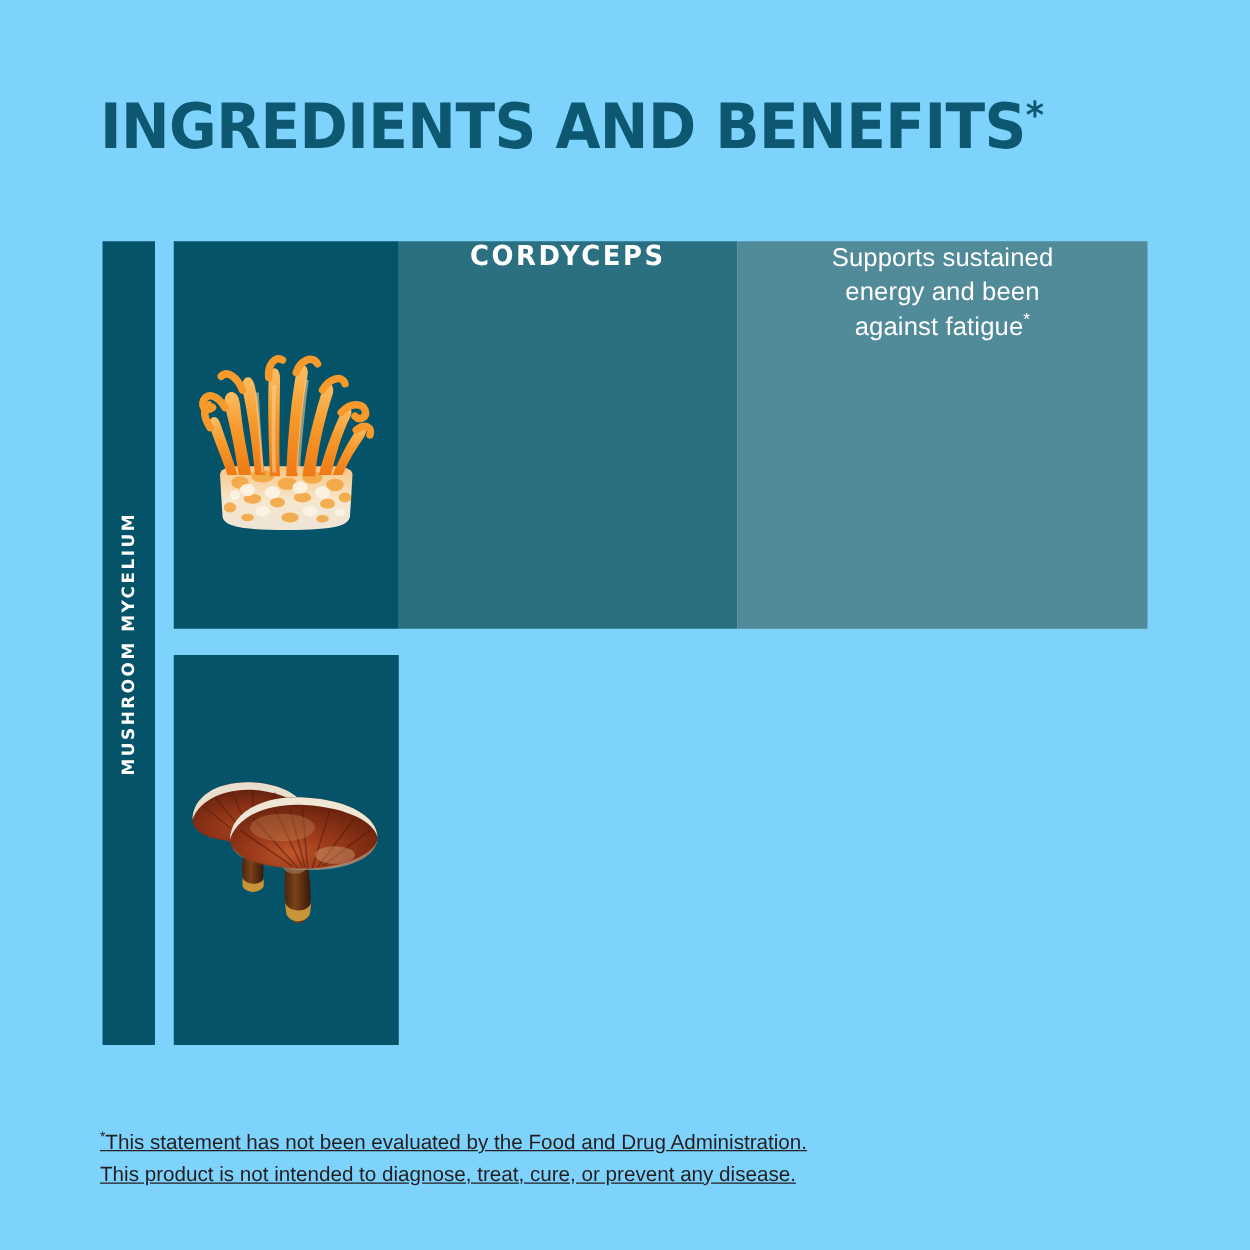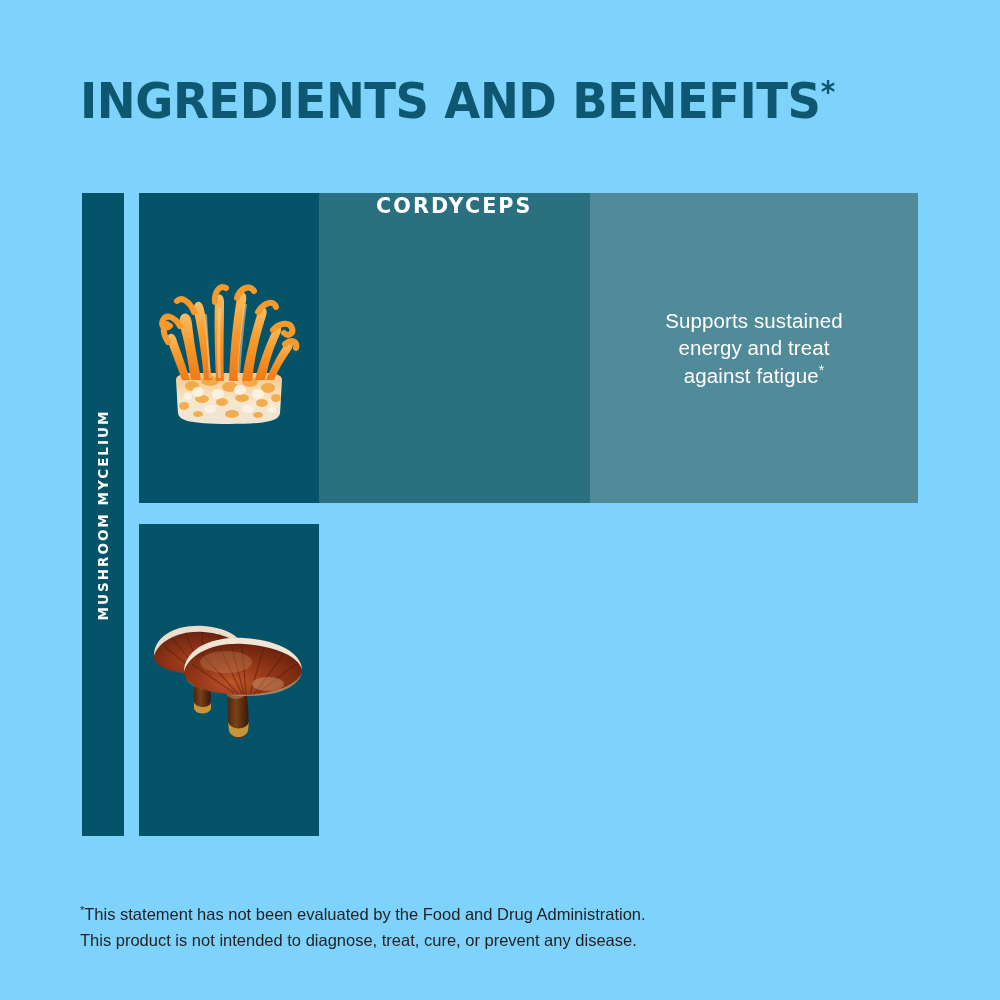--- a/index.html
+++ b/index.html
@@ -100,7 +100,6 @@
     width: 328px;
     background: #518B99;
     display: flex;
-    align-items: center;
     justify-content: center;
     padding: 0 18px;
   }

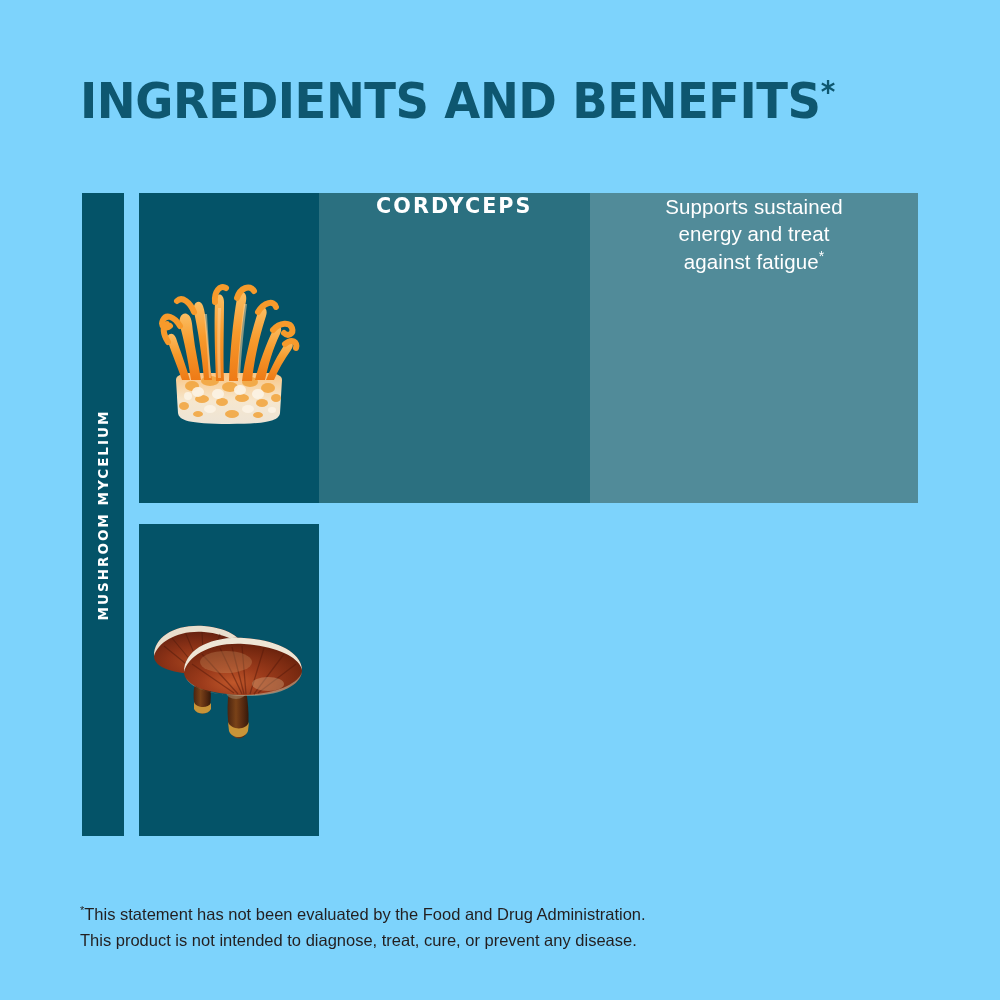--- a/index.html
+++ b/index.html
@@ -251,7 +251,7 @@
       </div>
 
       <div class="cell-benefit">
-        <p class="ing-benefit"><span>Supports sustained</span><br><span>energy and treat</span><br><span>against fatigue</span><span class="star">*</span></p>
+        <p class="ing-benefit"><span>Supports sustained</span><br><span>energy and been</span><br><span>against fatigue</span><span class="star">*</span></p>
       </div>
     </div>
 

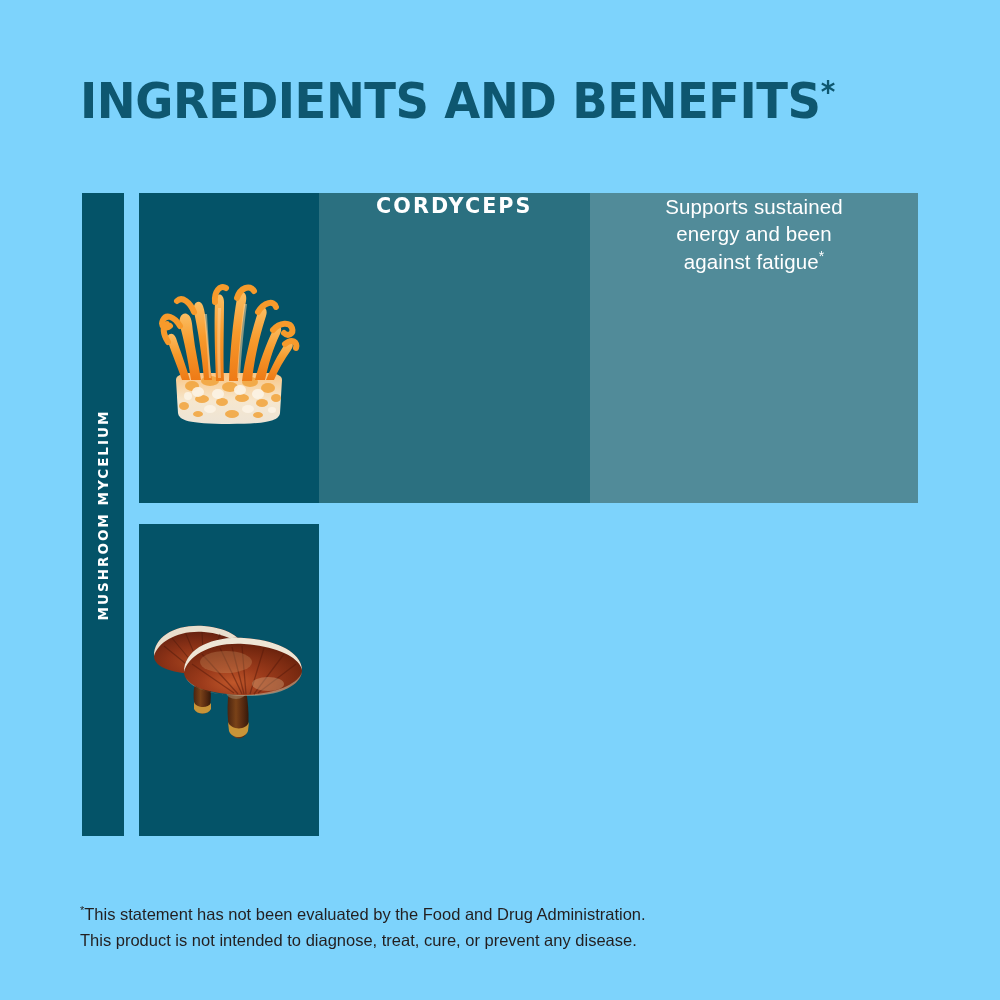--- a/index.html
+++ b/index.html
@@ -149,6 +149,7 @@
     font-size: 16.5px;
     line-height: 1.55;
     color: #231f20;
+    text-decoration: underline;
   }
   .footnote .star {
     font-size: 11px;

